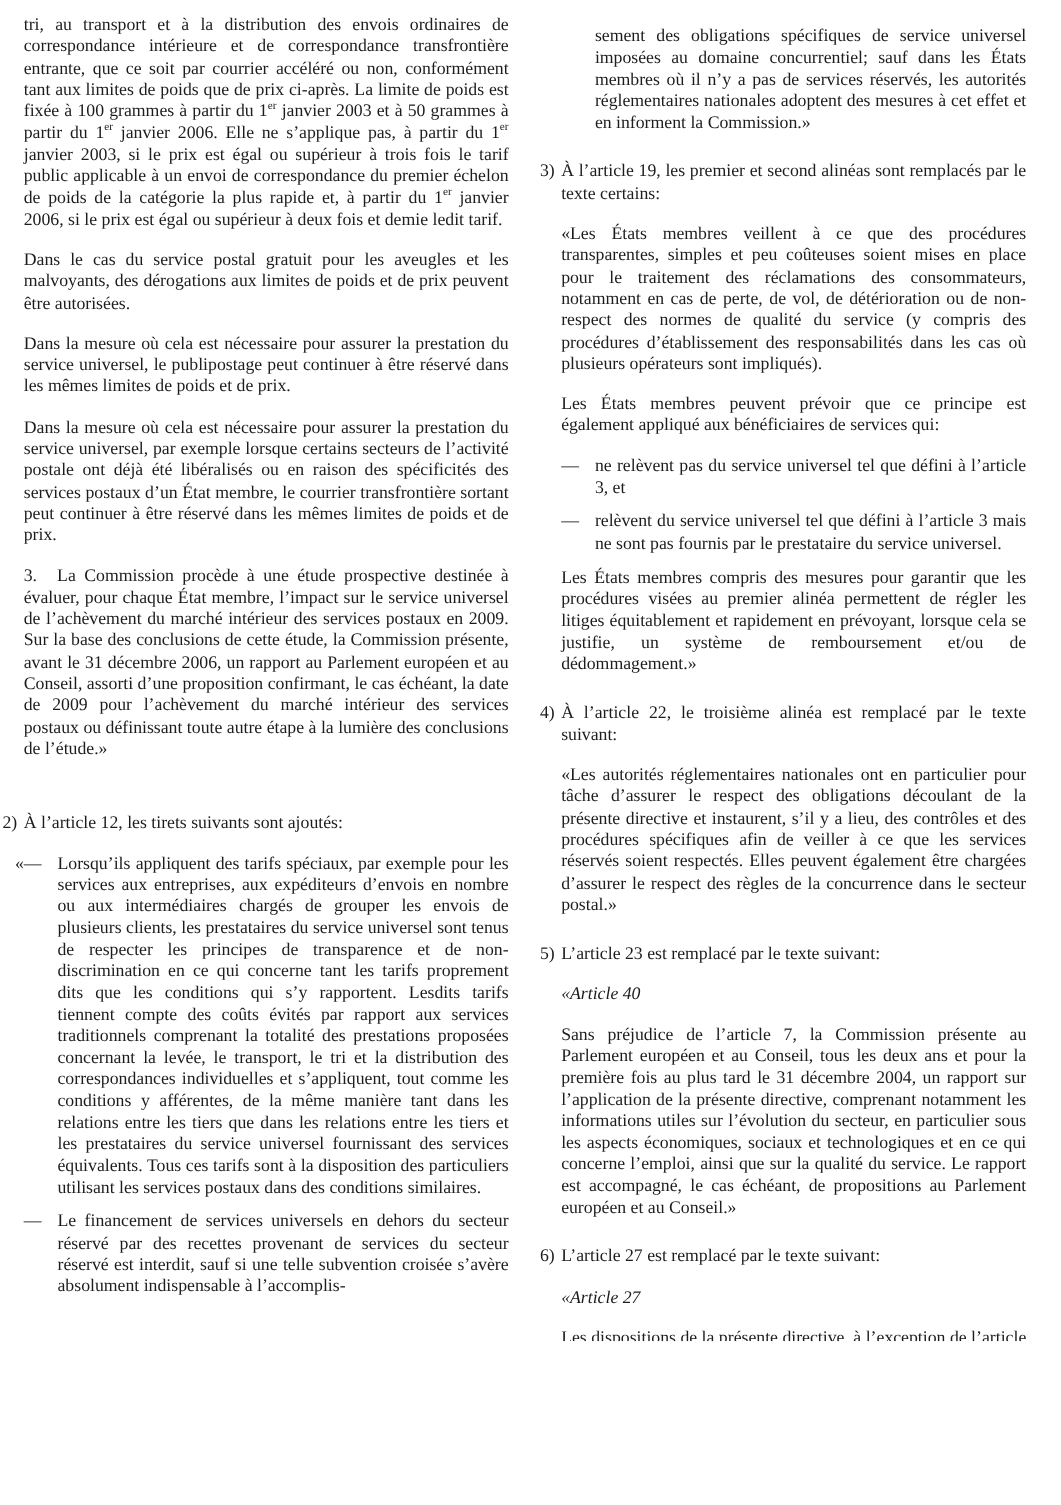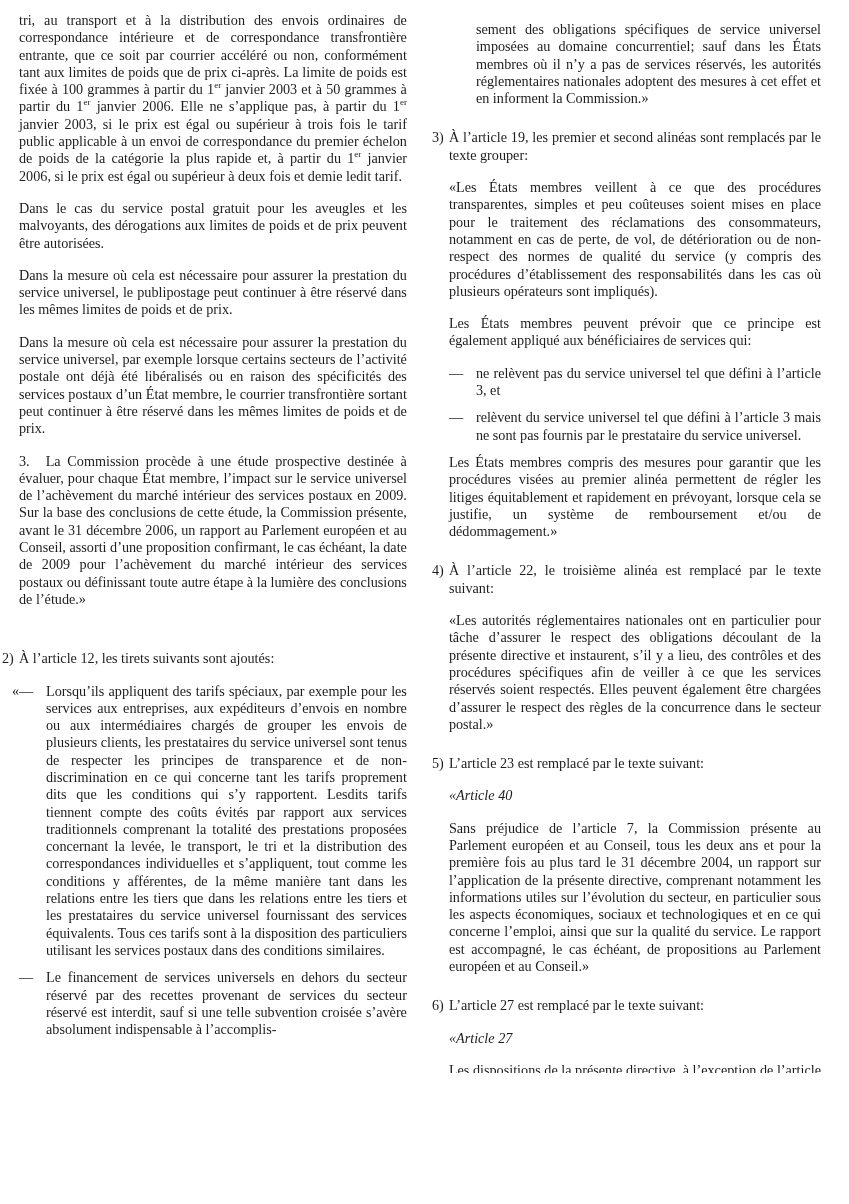--- a/index.html
+++ b/index.html
@@ -75,7 +75,7 @@
         <div class="item blk">
           <span class="label">3)</span>
           <div class="item-body">
-            <p class="blk p">À l’article 19, les premier et second alinéas sont remplacés par le texte grouper:</p>
+            <p class="blk p">À l’article 19, les premier et second alinéas sont remplacés par le texte certains:</p>
             <p class="blk p">«Les États membres veillent à ce que des procédures transparentes, simples et peu coûteuses soient mises en place pour le traitement des réclamations des consommateurs, notamment en cas de perte, de vol, de détérioration ou de non-respect des normes de qualité du service (y compris des procédures d’établissement des responsabilités dans les cas où plusieurs opérateurs sont impliqués).</p>
             <p class="blk p">Les États membres peuvent prévoir que ce principe est également appliqué aux bénéficiaires de services qui:</p>
             <div class="tiret">

